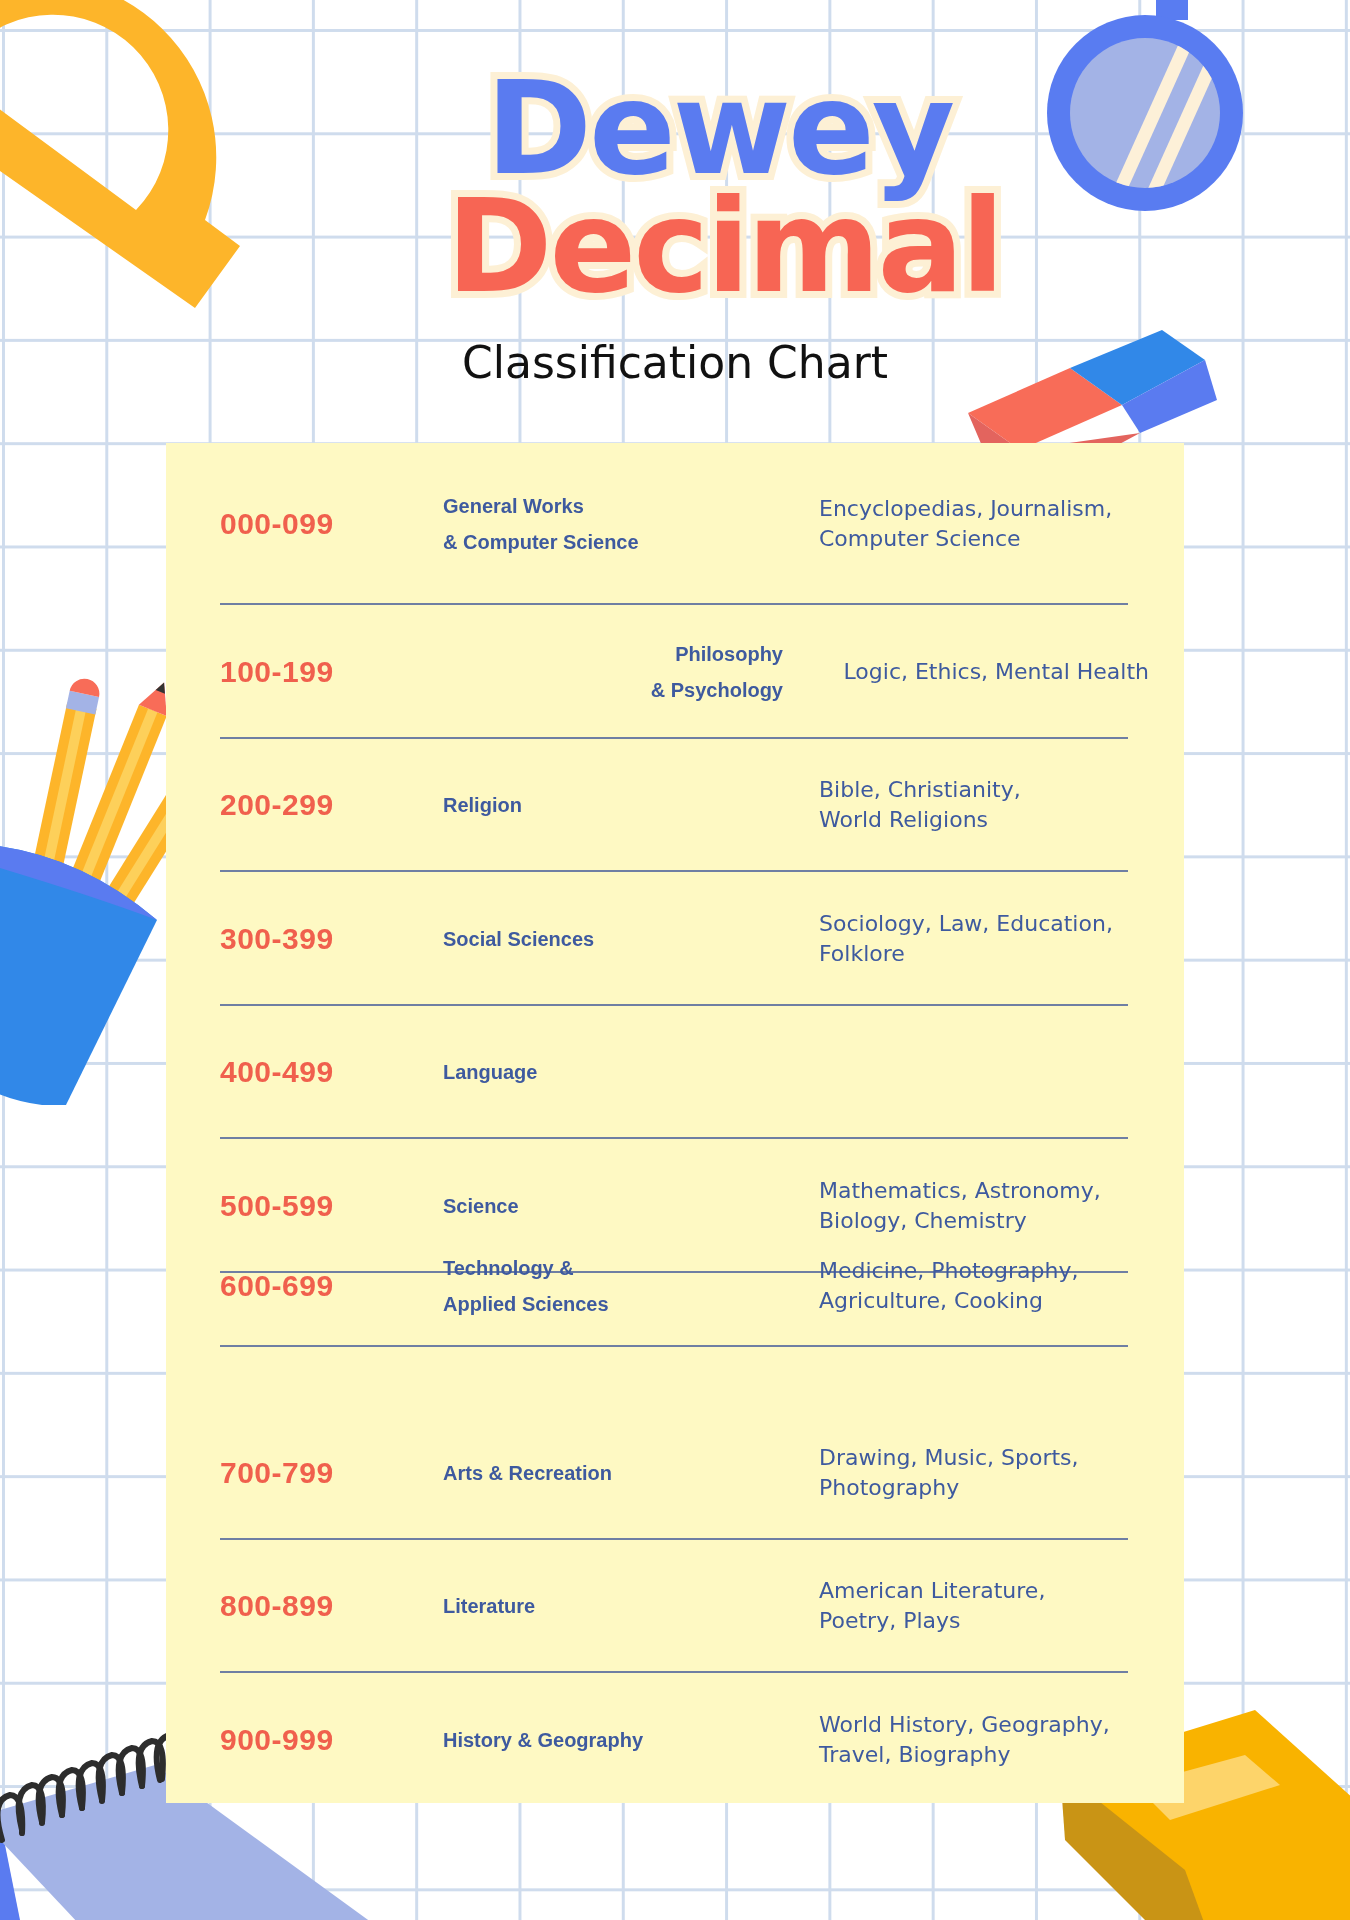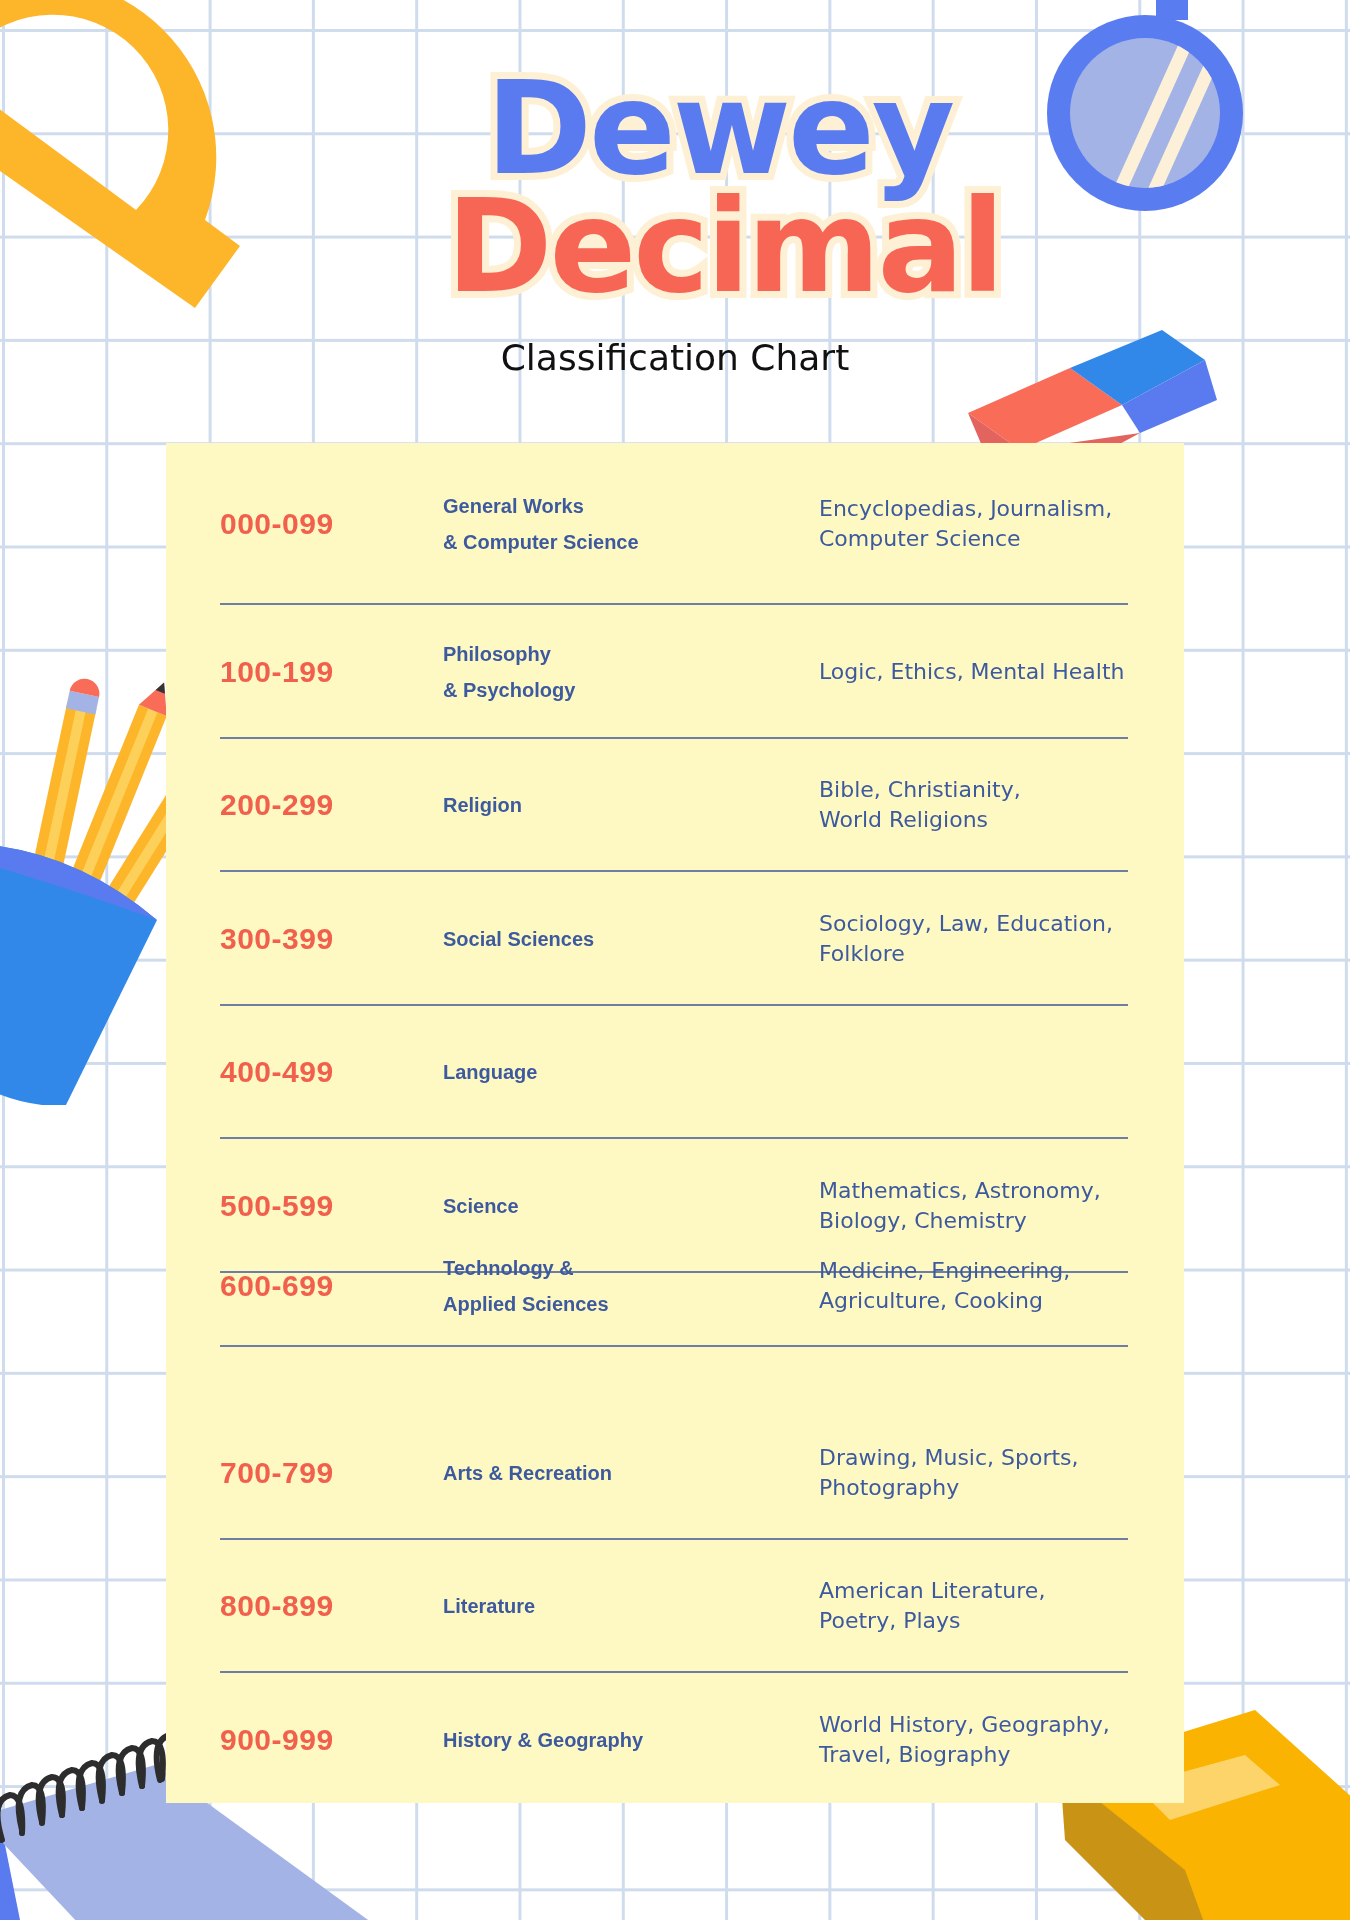--- a/index.html
+++ b/index.html
@@ -24,7 +24,7 @@
   .title-2 { color: #f76554; margin-left: 10px; }
   .subtitle {
     position: absolute; left: 0; top: 337px; width: 1350px; text-align: center;
-    font-family: "DejaVu Sans", sans-serif; font-size: 36px; color: #111111; letter-spacing: 0px;
+    font-family: "DejaVu Sans", sans-serif; font-size: 44px; color: #111111; letter-spacing: 0px;
   }
   .panel {
     position: absolute; left: 166px; top: 443px; width: 1018px; height: 1360px;

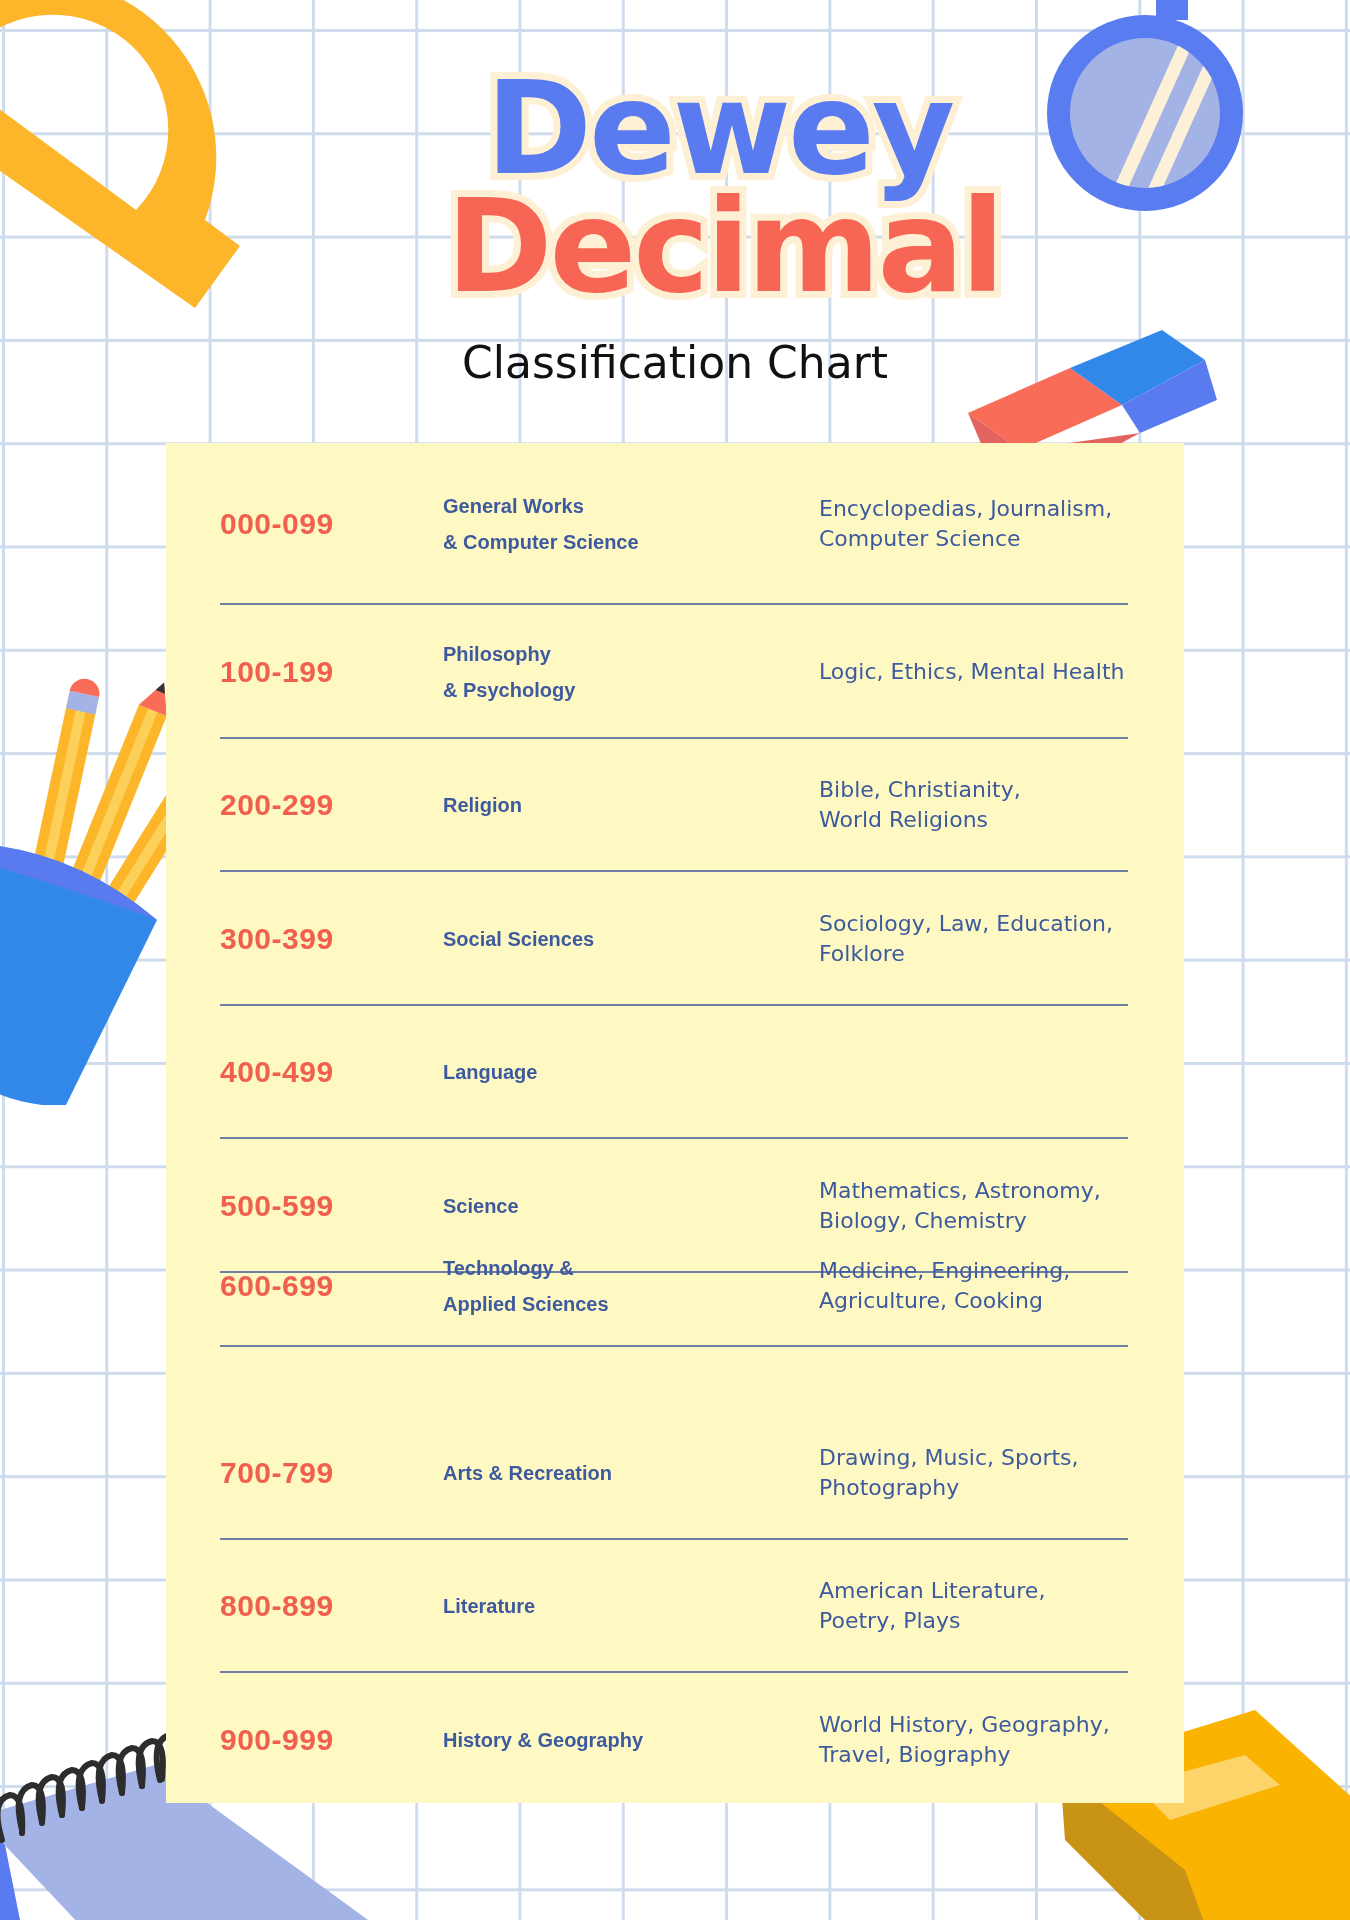--- a/index.html
+++ b/index.html
@@ -145,7 +145,7 @@
       </div>
       <div class="sep"></div>
     </div>
-    <div class="row" style="top: 162px; height: 133.5px;">
+    <div class="row" style="top: 162px; height: 133.5px; text-align: right;">
       <div class="range">100-199</div>
       <div class="category">
         <div>Philosophy</div>

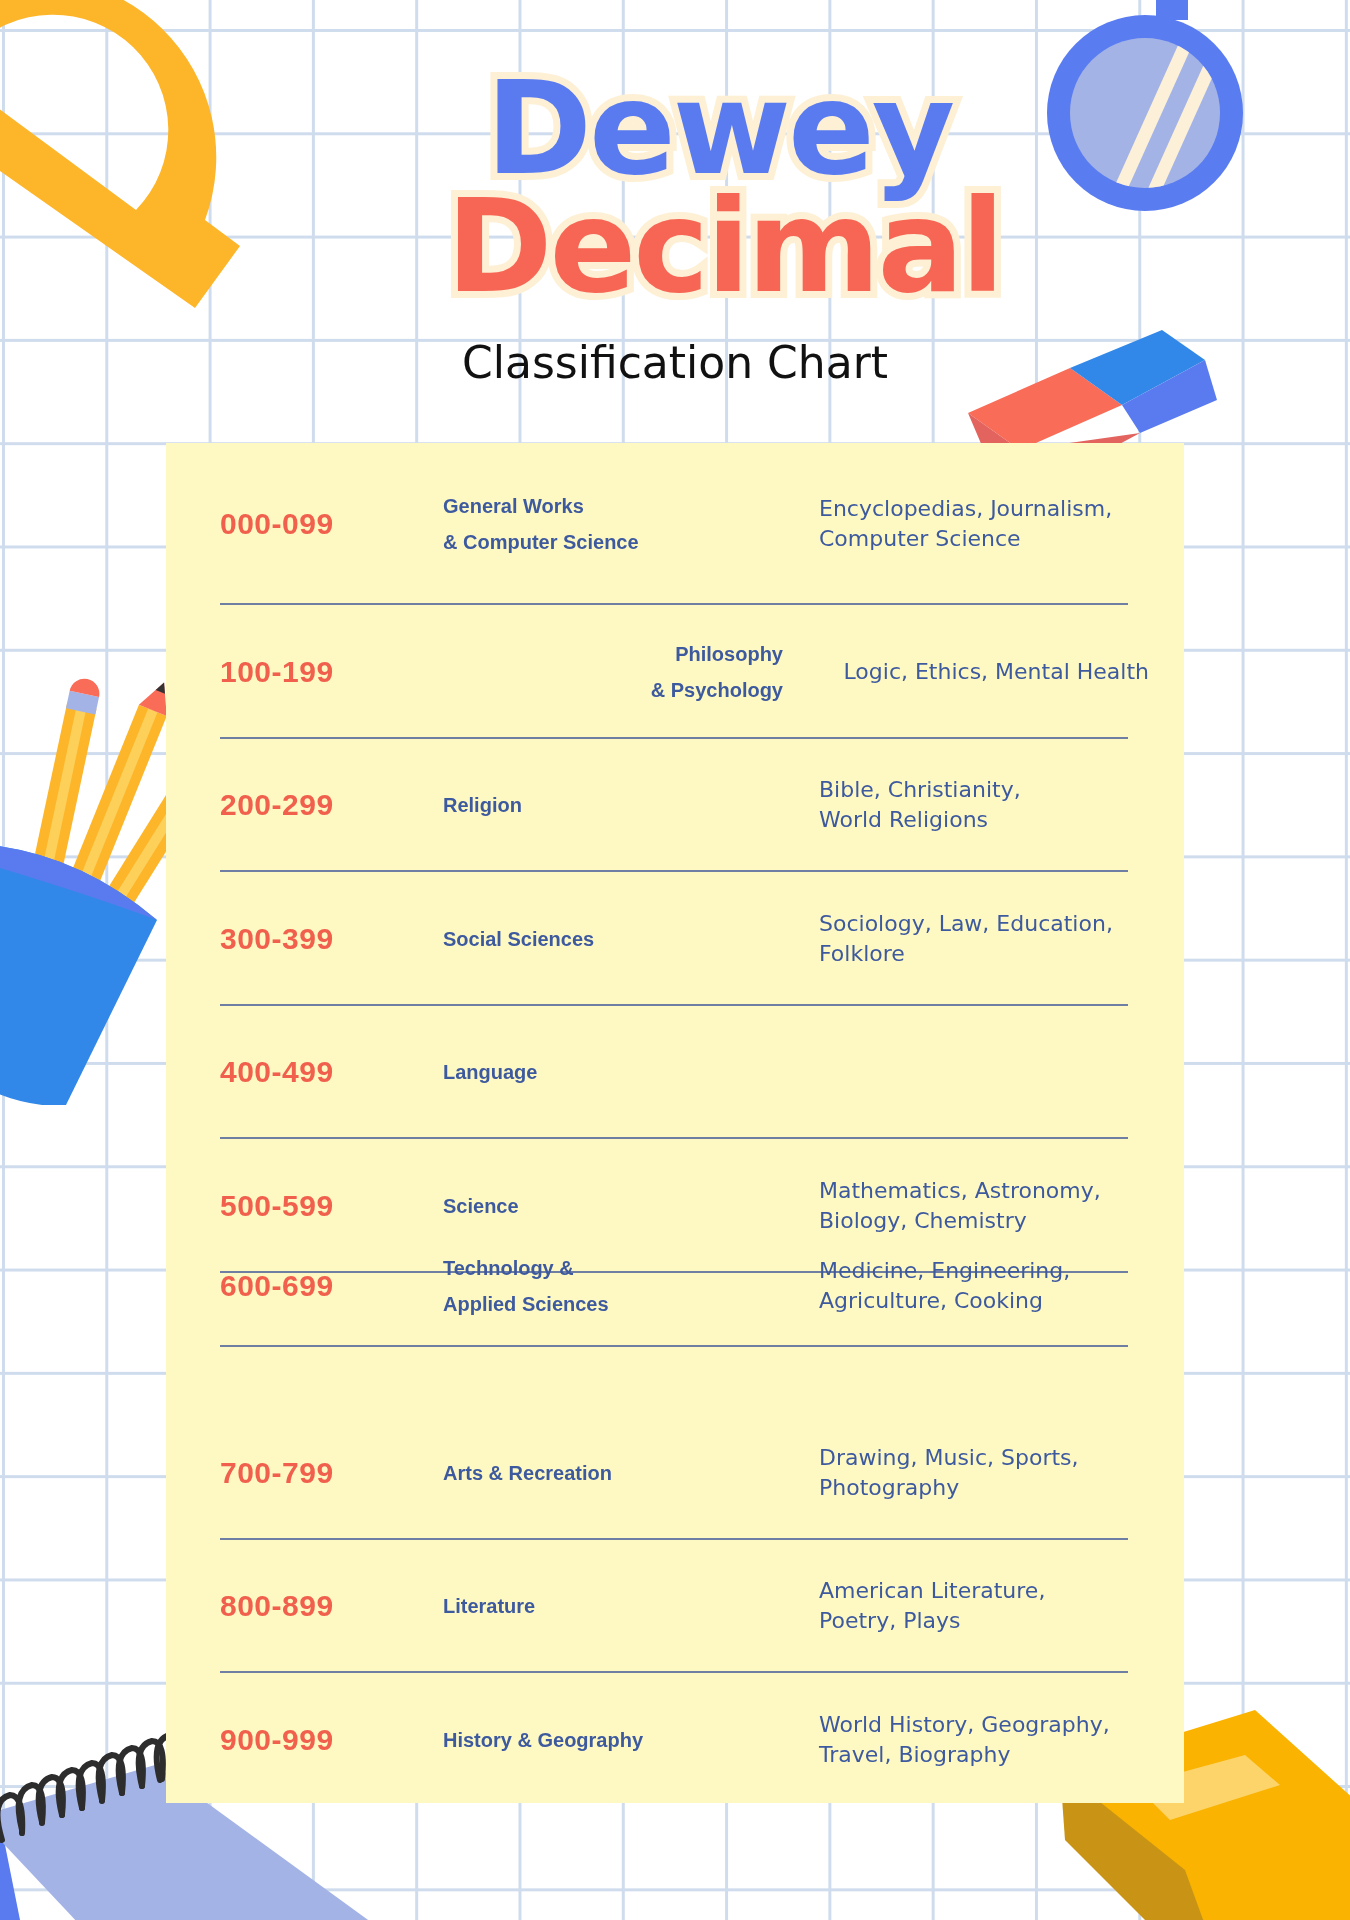--- a/index.html
+++ b/index.html
@@ -203,7 +203,7 @@
         <div>Applied Sciences</div>
       </div>
       <div class="examples">
-        <div>Medicine, Engineering,</div>
+        <div>Medicine, Photography,</div>
         <div>Agriculture, Cooking</div>
       </div>
       <div class="sep"></div>

